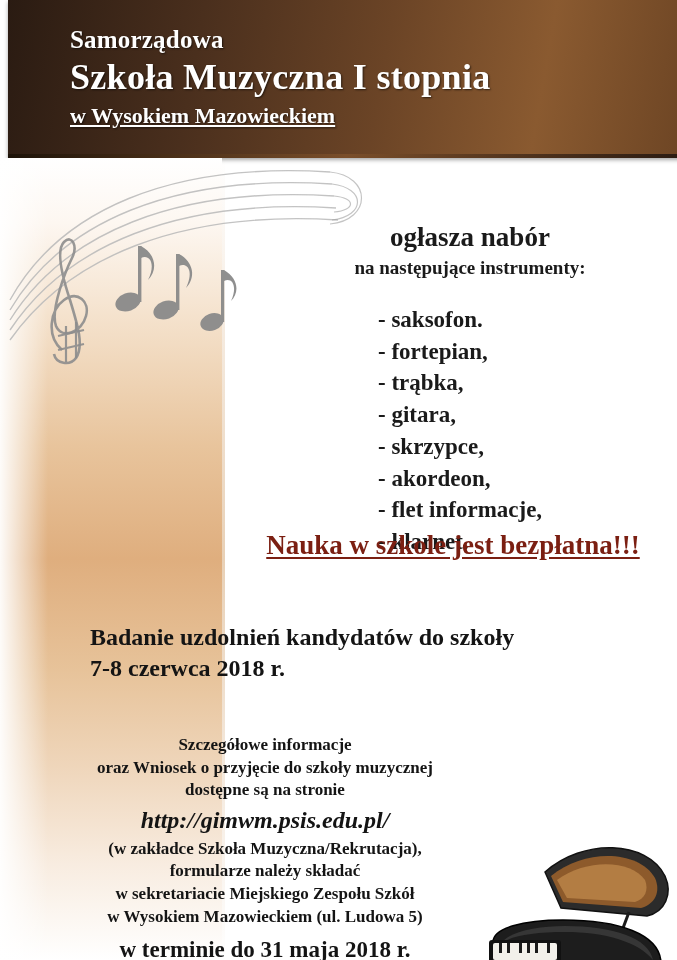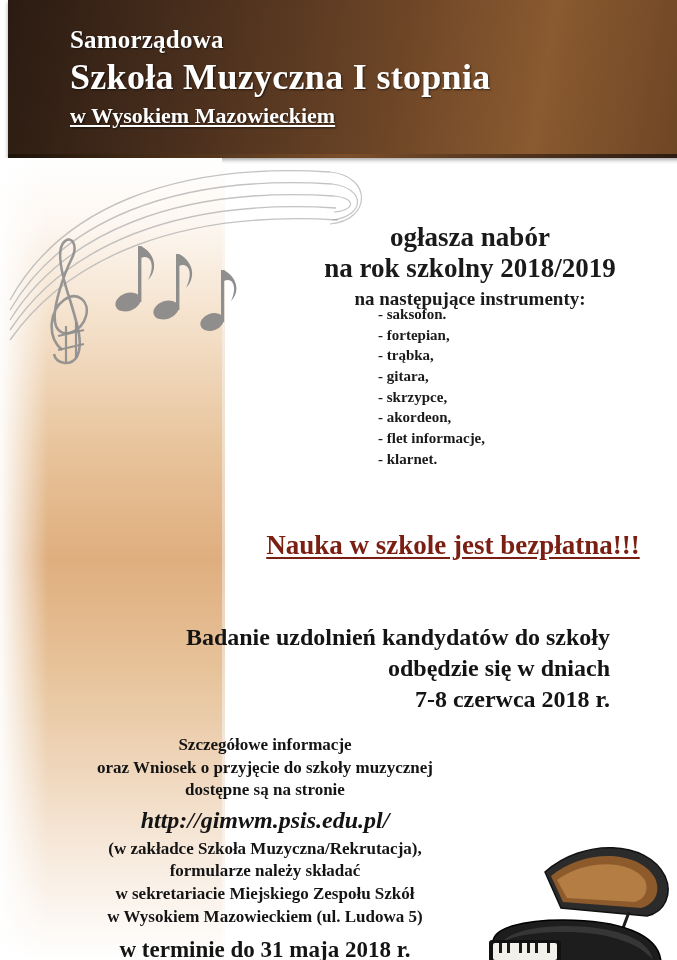--- a/index.html
+++ b/index.html
@@ -280,7 +280,6 @@
 
     <div class="announce">
       <div class="a1">ogłasza nabór</div>
-      <div class="a2">na rok szkolny 2018/2019</div>
       <div class="a3">na następujące instrumenty:</div>
     </div>
 

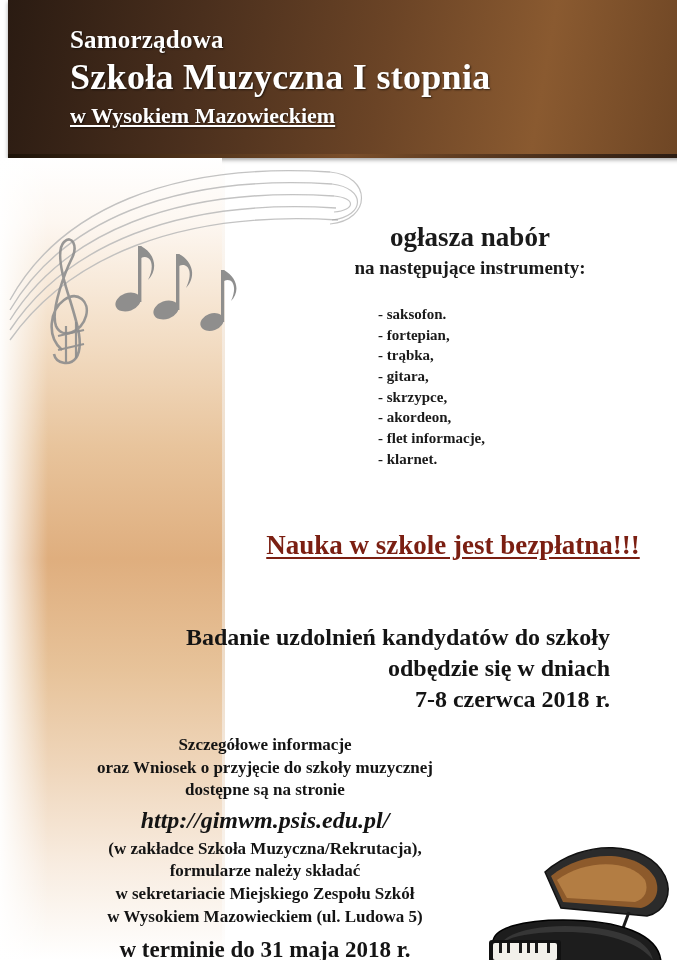--- a/index.html
+++ b/index.html
@@ -150,7 +150,7 @@
     list-style: none;
     margin: 0;
     padding: 0;
-    font-size: 15px;
+    font-size: 23px;
     font-weight: bold;
     color: #1a1a1a;
     line-height: 1.38;

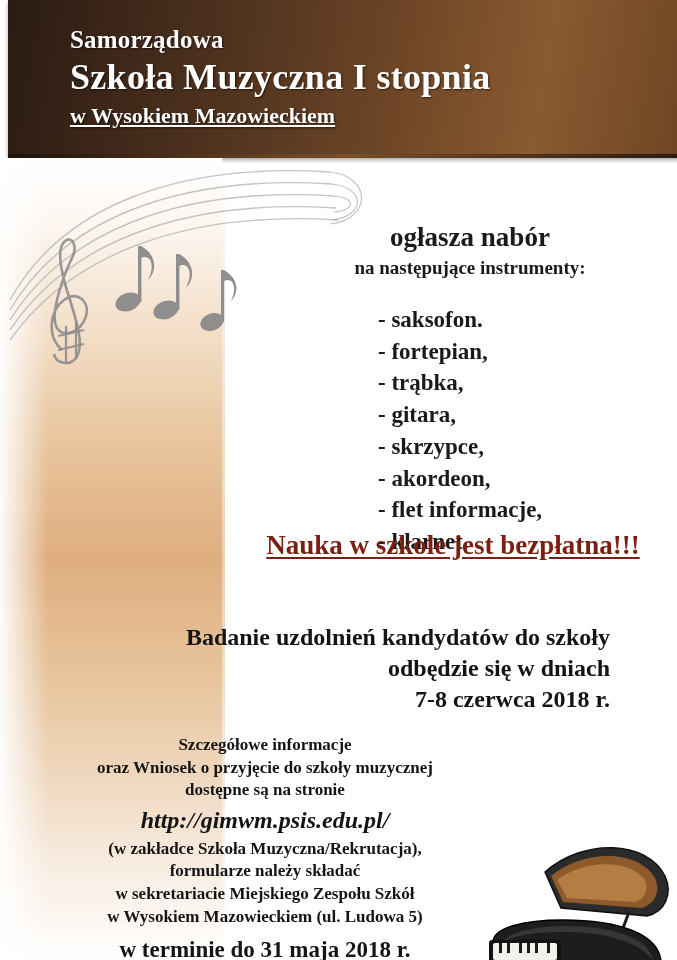--- a/index.html
+++ b/index.html
@@ -174,7 +174,7 @@
     left: 90px;
     top: 440px;
     width: 520px;
-    text-align: right;
+    text-align: left;
     color: #141414;
     font-size: 24px;
     font-weight: bold;

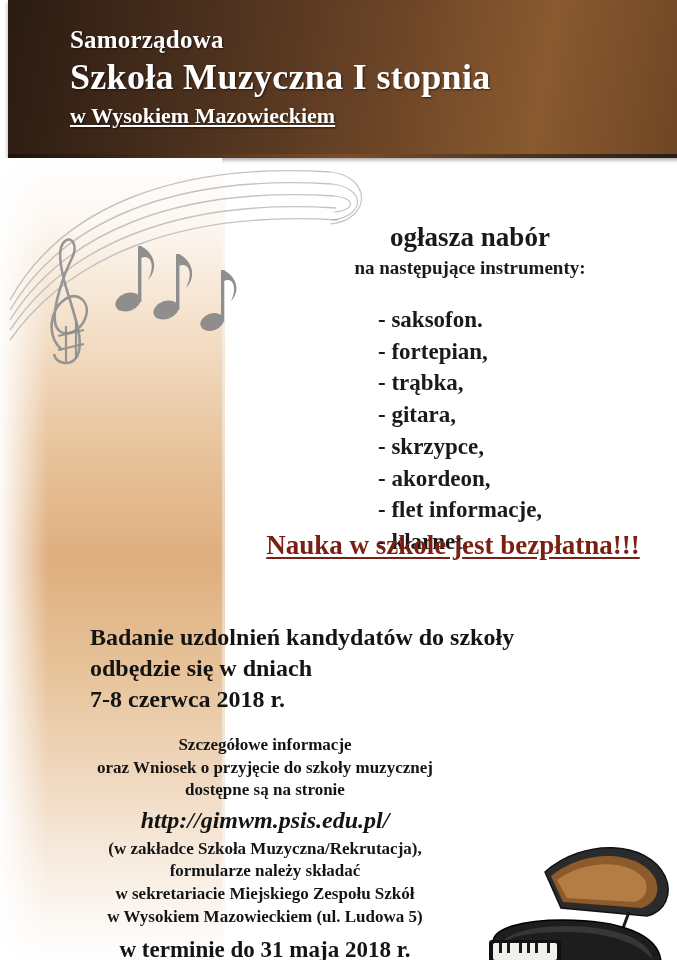--- a/index.html
+++ b/index.html
@@ -298,7 +298,6 @@
 
     <div class="exam-block">
       <div>Badanie uzdolnień kandydatów do szkoły</div>
-      <div>odbędzie się w dniach</div>
       <div>7-8 czerwca 2018 r.</div>
     </div>
 

